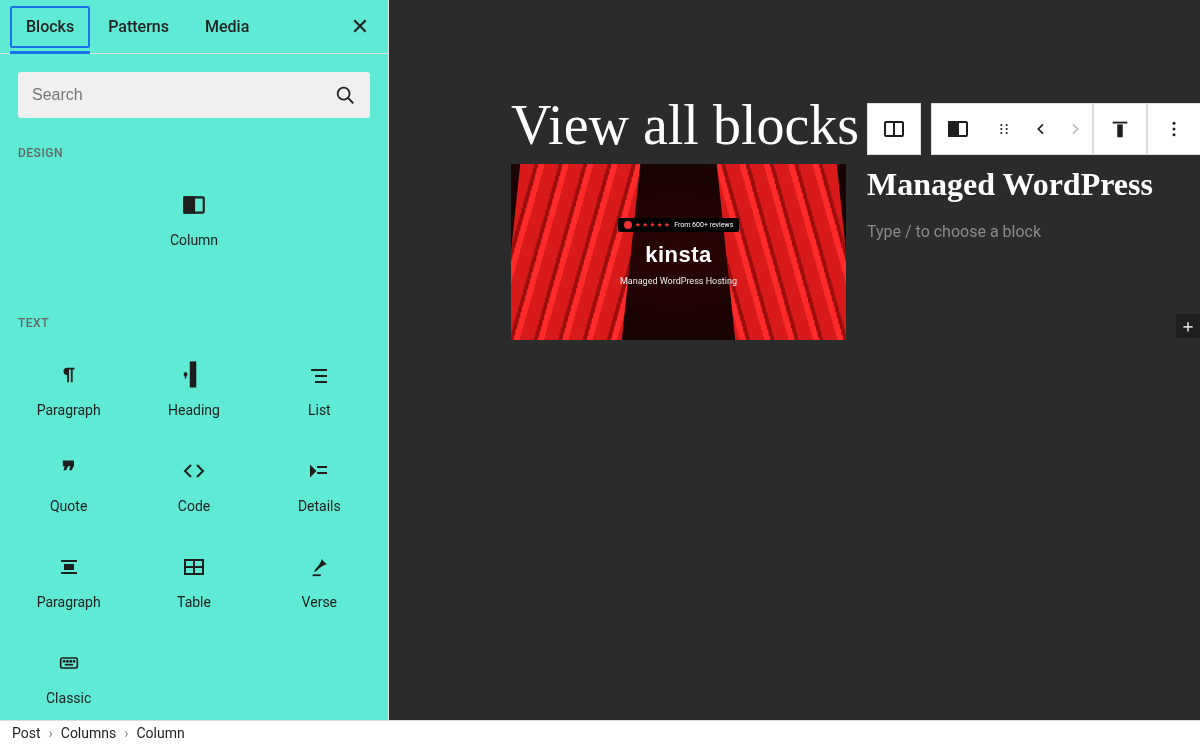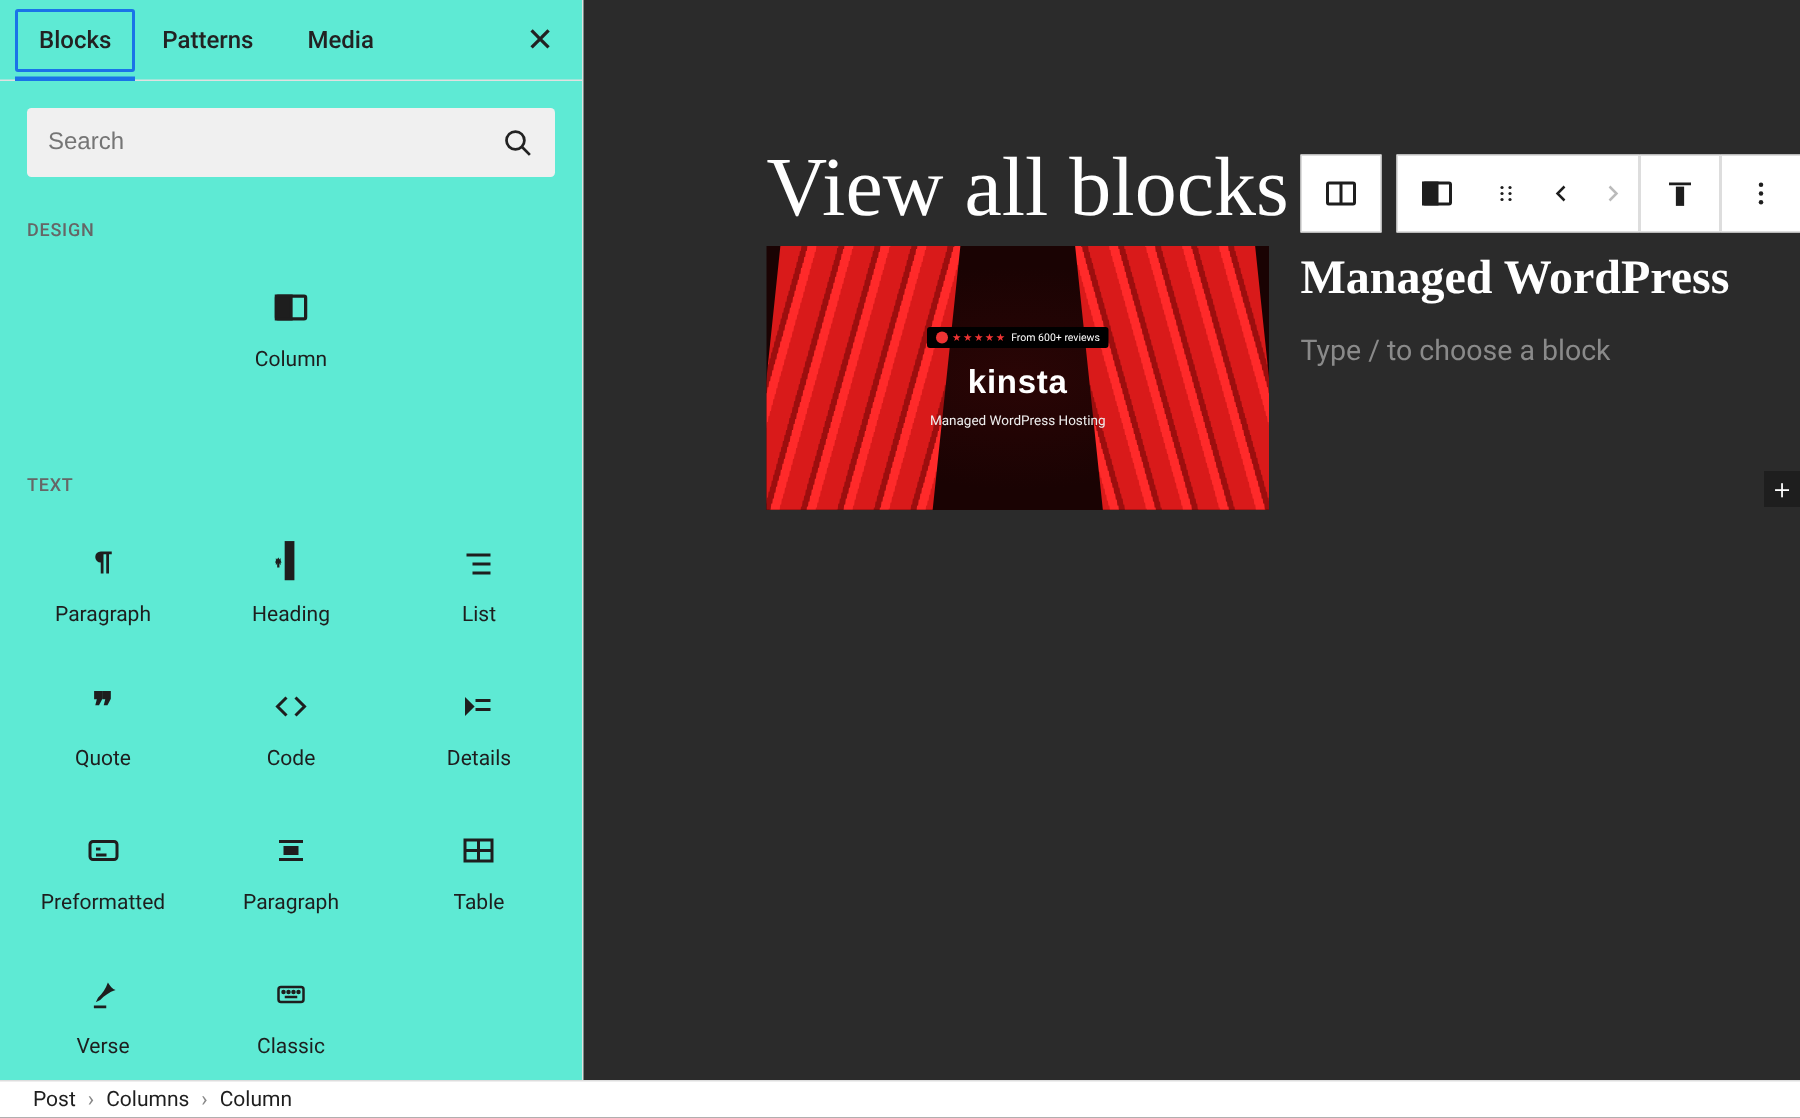--- a/index.html
+++ b/index.html
@@ -43,7 +43,7 @@
   .tb-seg.second .tb-btn.arrows { width:34px; }
   .tb-seg + .tb-seg { border-left:1px solid #ddd; }
   .col-heading { position:absolute; left:478px; top:166px; font-family: Georgia, serif; font-size:32px; color:#fff; }
-  .col-placeholder { position:absolute; left:478px; top:222px; font-size:19px; color:#8a8a8a; }
+  .col-placeholder { position:absolute; left:478px; top:222px; font-size:16px; color:#8a8a8a; }
   .add-block-btn { position:absolute; right:0; top:314px; width:24px; height:24px; background:#1e1e1e; display:flex; align-items:center; justify-content:center; color:#fff; font-size:18px; cursor:pointer; }
   .footer { height:25px; width:1200px; background:#fff; border-top:1px solid #ddd; display:flex; align-items:center; padding:0 14px; font-size:14px; color:#1e1e1e; }
   .crumb { padding: 0 8px; }

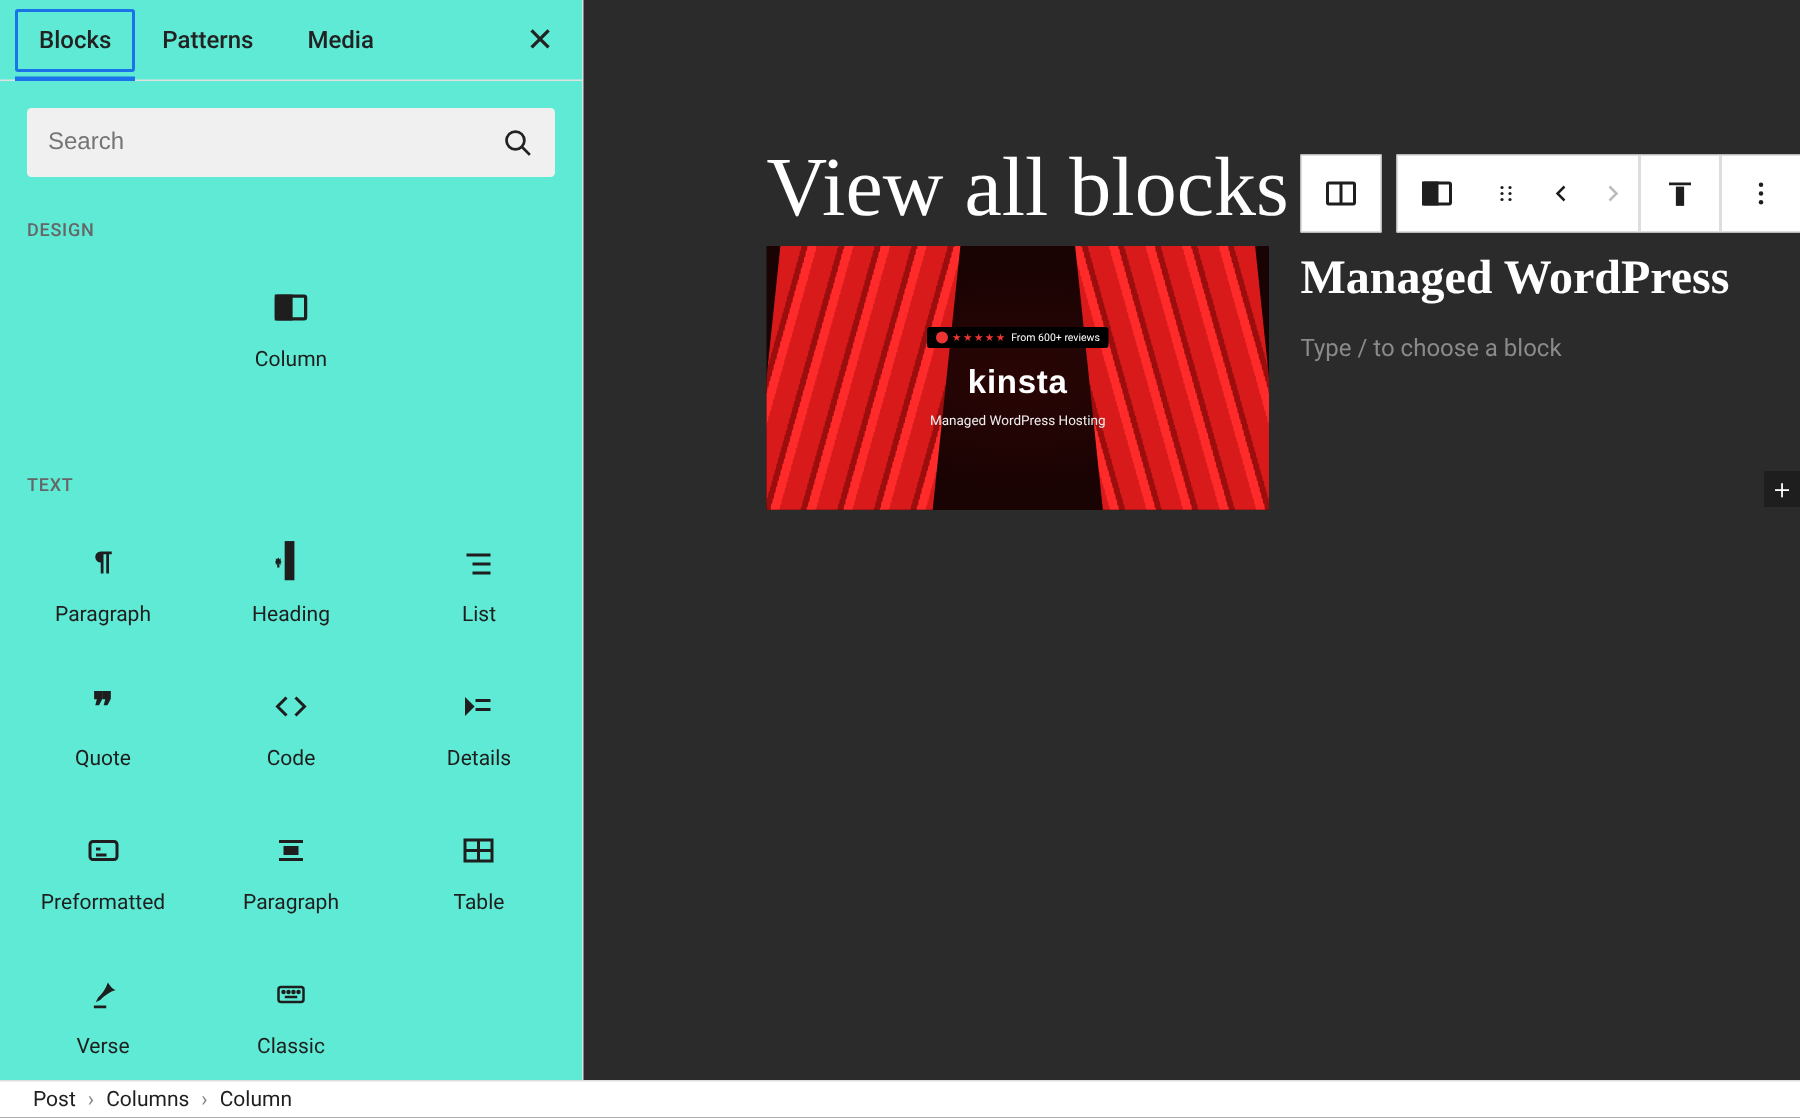--- a/index.html
+++ b/index.html
@@ -153,16 +153,6 @@
       <div class="block-item">
         <span class="bicon">
             <svg viewBox="0 0 24 24" width="24" height="24" fill="none" stroke="currentColor" stroke-width="2">
-              <rect x="3" y="6" width="18" height="12" rx="2"></rect>
-              <line x1="7" y1="11" x2="10" y2="11"></line>
-              <line x1="7" y1="15" x2="14" y2="15"></line>
-            </svg>
-          </span>
-        <span class="blabel">Preformatted</span>
-      </div>
-      <div class="block-item">
-        <span class="bicon">
-            <svg viewBox="0 0 24 24" width="24" height="24" fill="none" stroke="currentColor" stroke-width="2">
               <line x1="4" y1="6" x2="20" y2="6"></line>
               <line x1="4" y1="18" x2="20" y2="18"></line>
               <rect x="8" y="10" width="8" height="4" fill="currentColor"></rect>

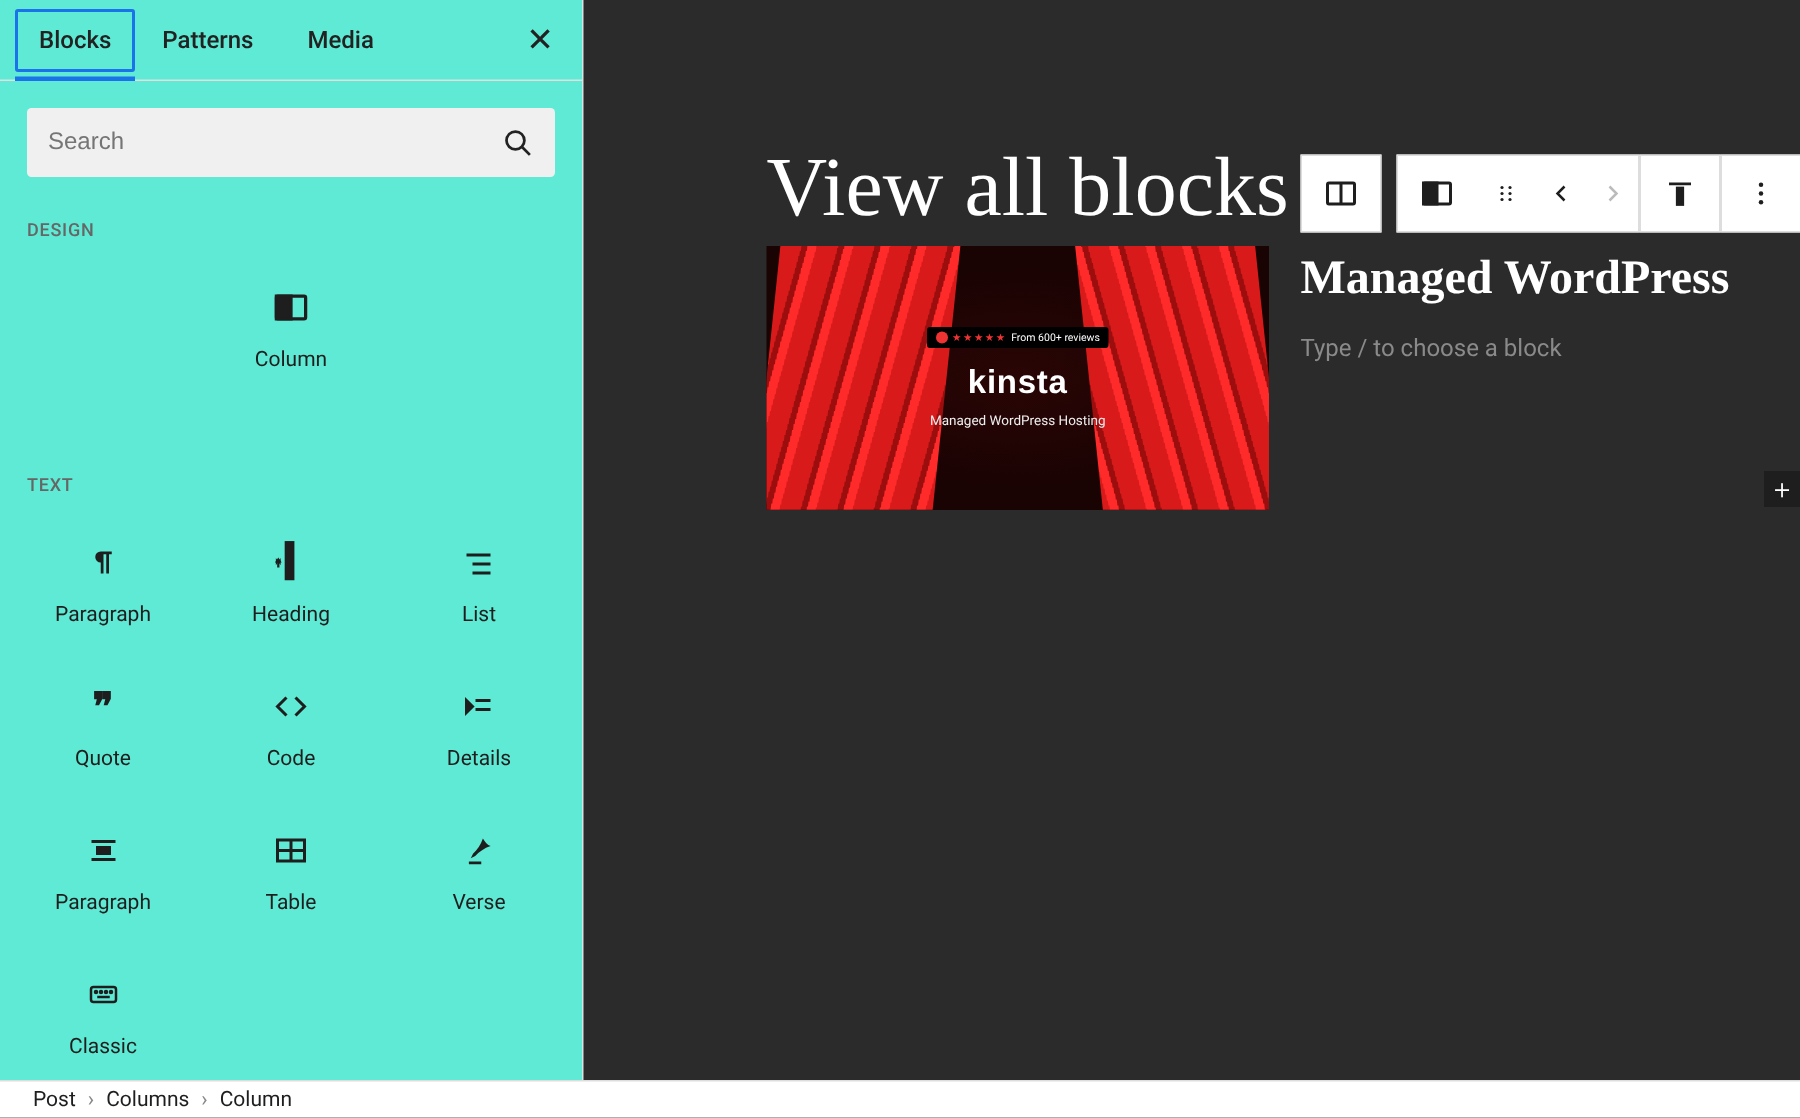--- a/index.html
+++ b/index.html
@@ -45,7 +45,7 @@
   .col-heading { position:absolute; left:478px; top:166px; font-family: Georgia, serif; font-size:32px; color:#fff; }
   .col-placeholder { position:absolute; left:478px; top:222px; font-size:16px; color:#8a8a8a; }
   .add-block-btn { position:absolute; right:0; top:314px; width:24px; height:24px; background:#1e1e1e; display:flex; align-items:center; justify-content:center; color:#fff; font-size:18px; cursor:pointer; }
-  .footer { height:25px; width:1200px; background:#fff; border-top:1px solid #ddd; display:flex; align-items:center; padding:0 14px; font-size:14px; color:#1e1e1e; }
+  .footer { height:25px; width:1200px; background:#fff; border-top:1px solid #ddd; display:flex; align-items:center; padding:0 4px; font-size:14px; color:#1e1e1e; }
   .crumb { padding: 0 8px; }
   .crumb-sep { color:#888; }
   svg { display:block; }

